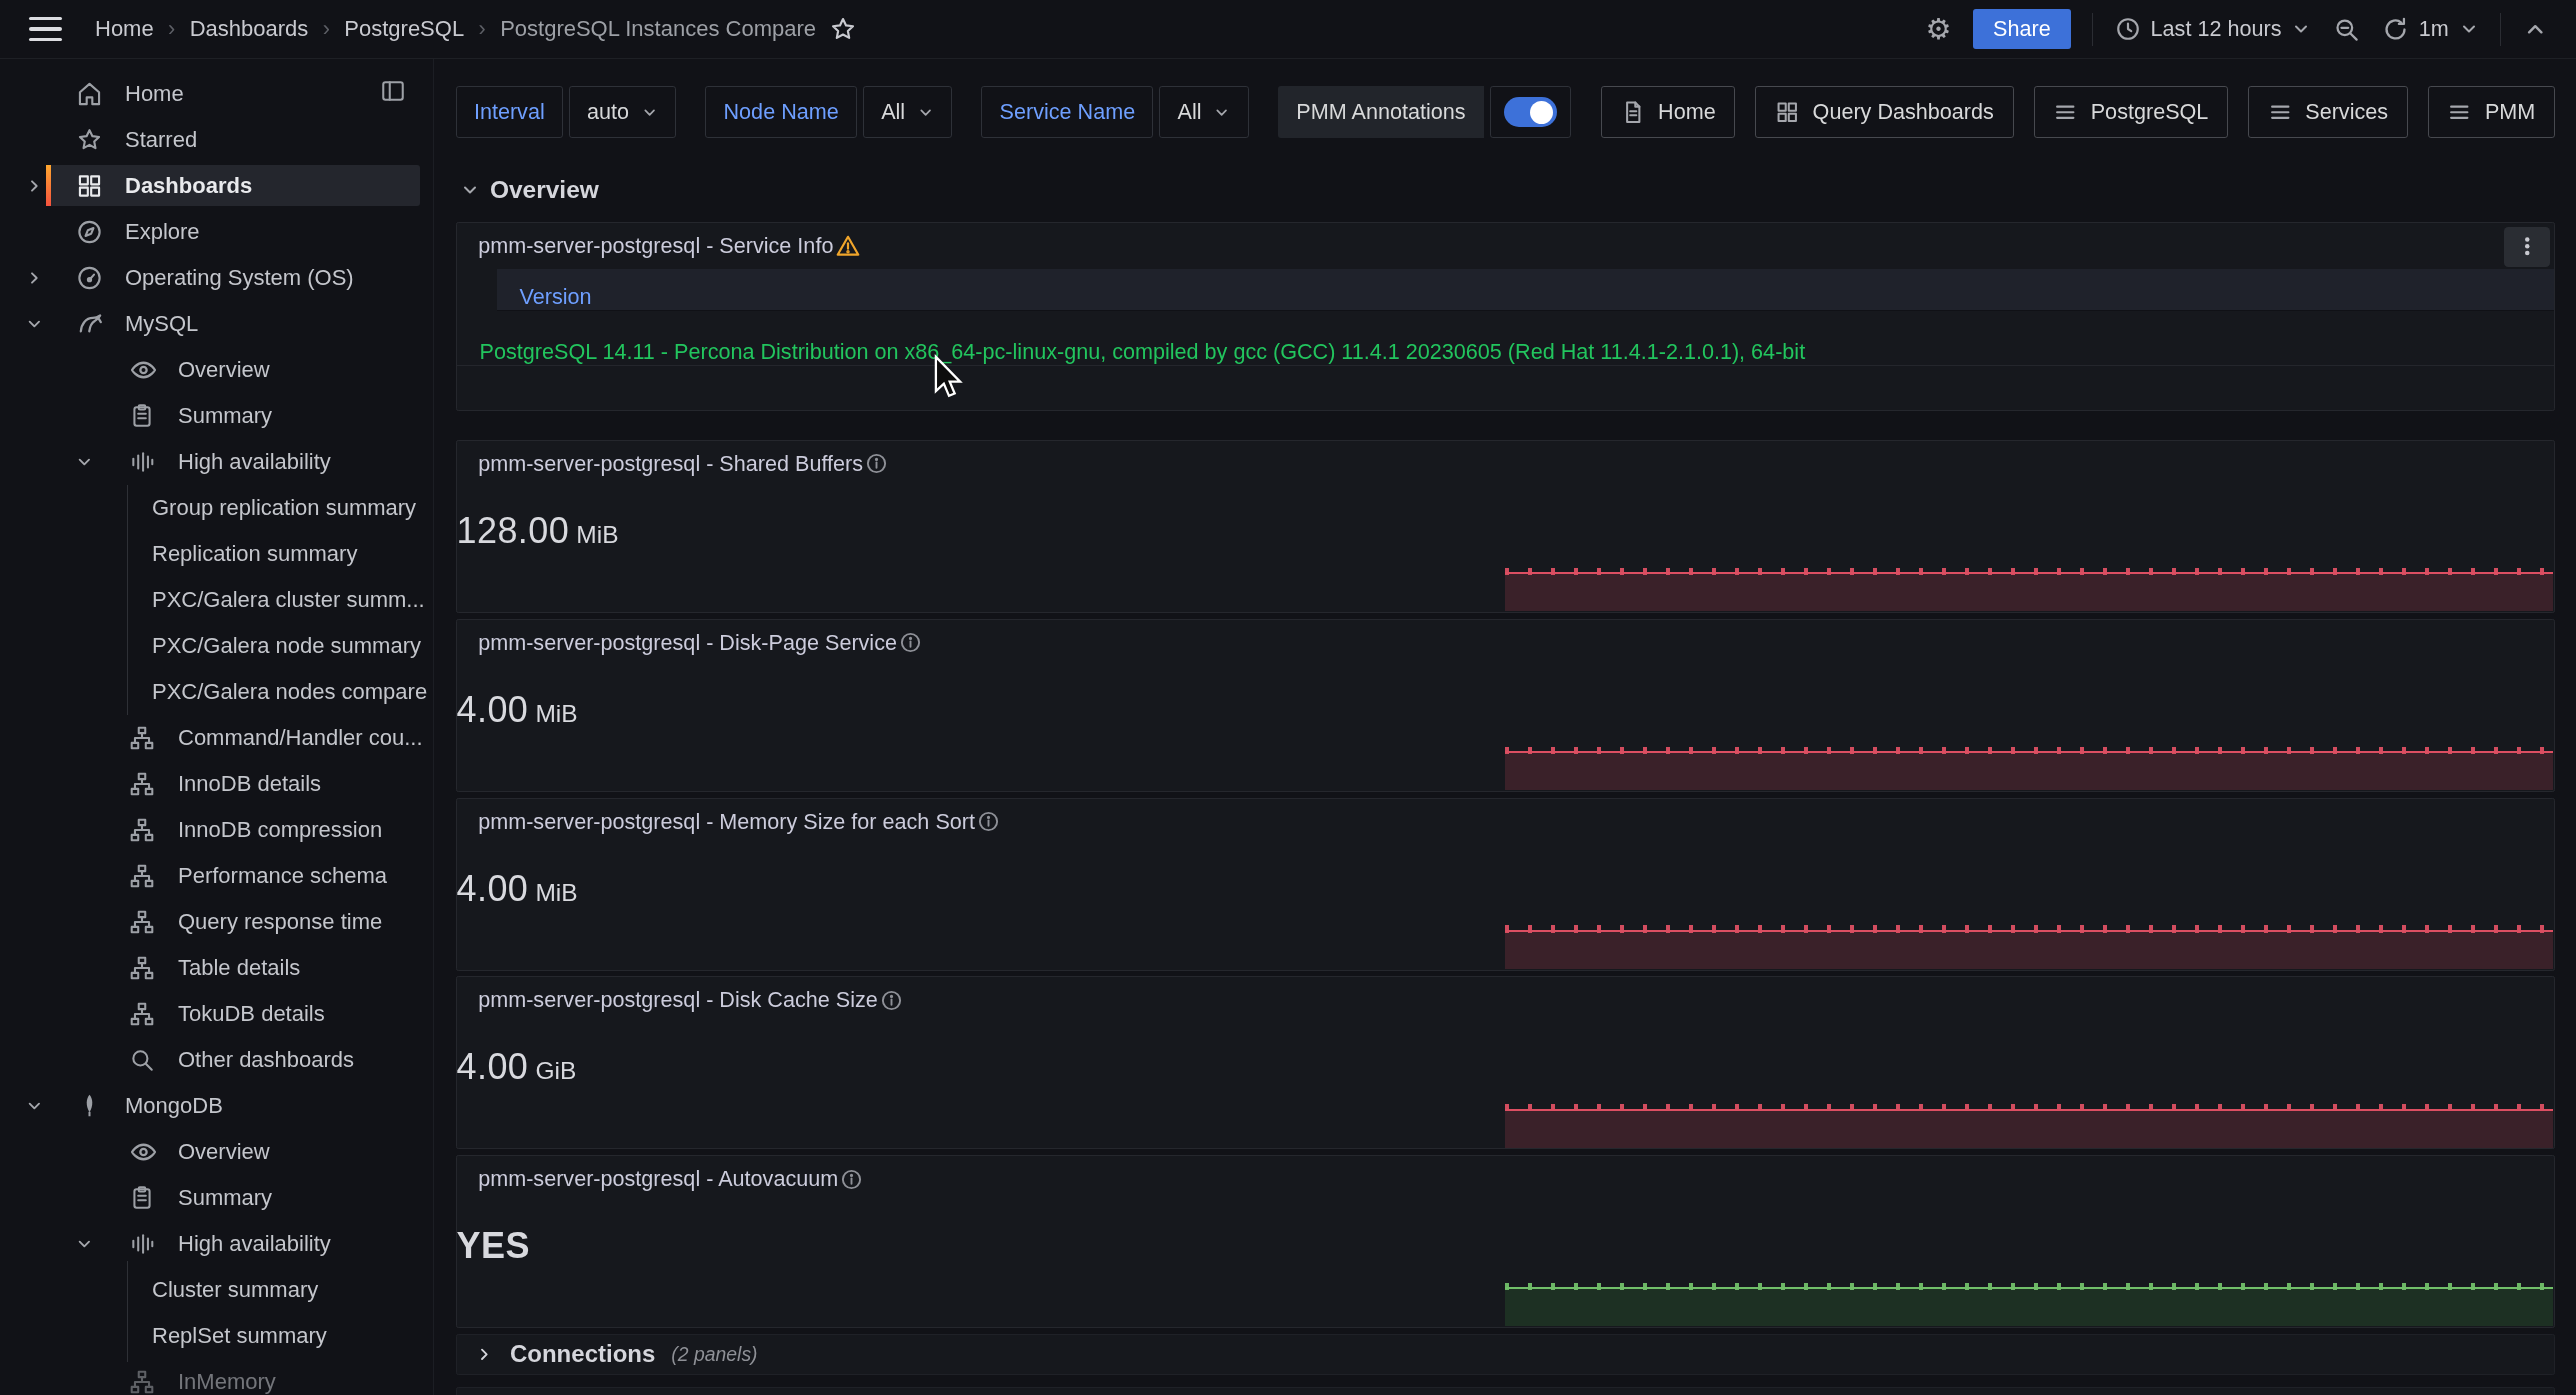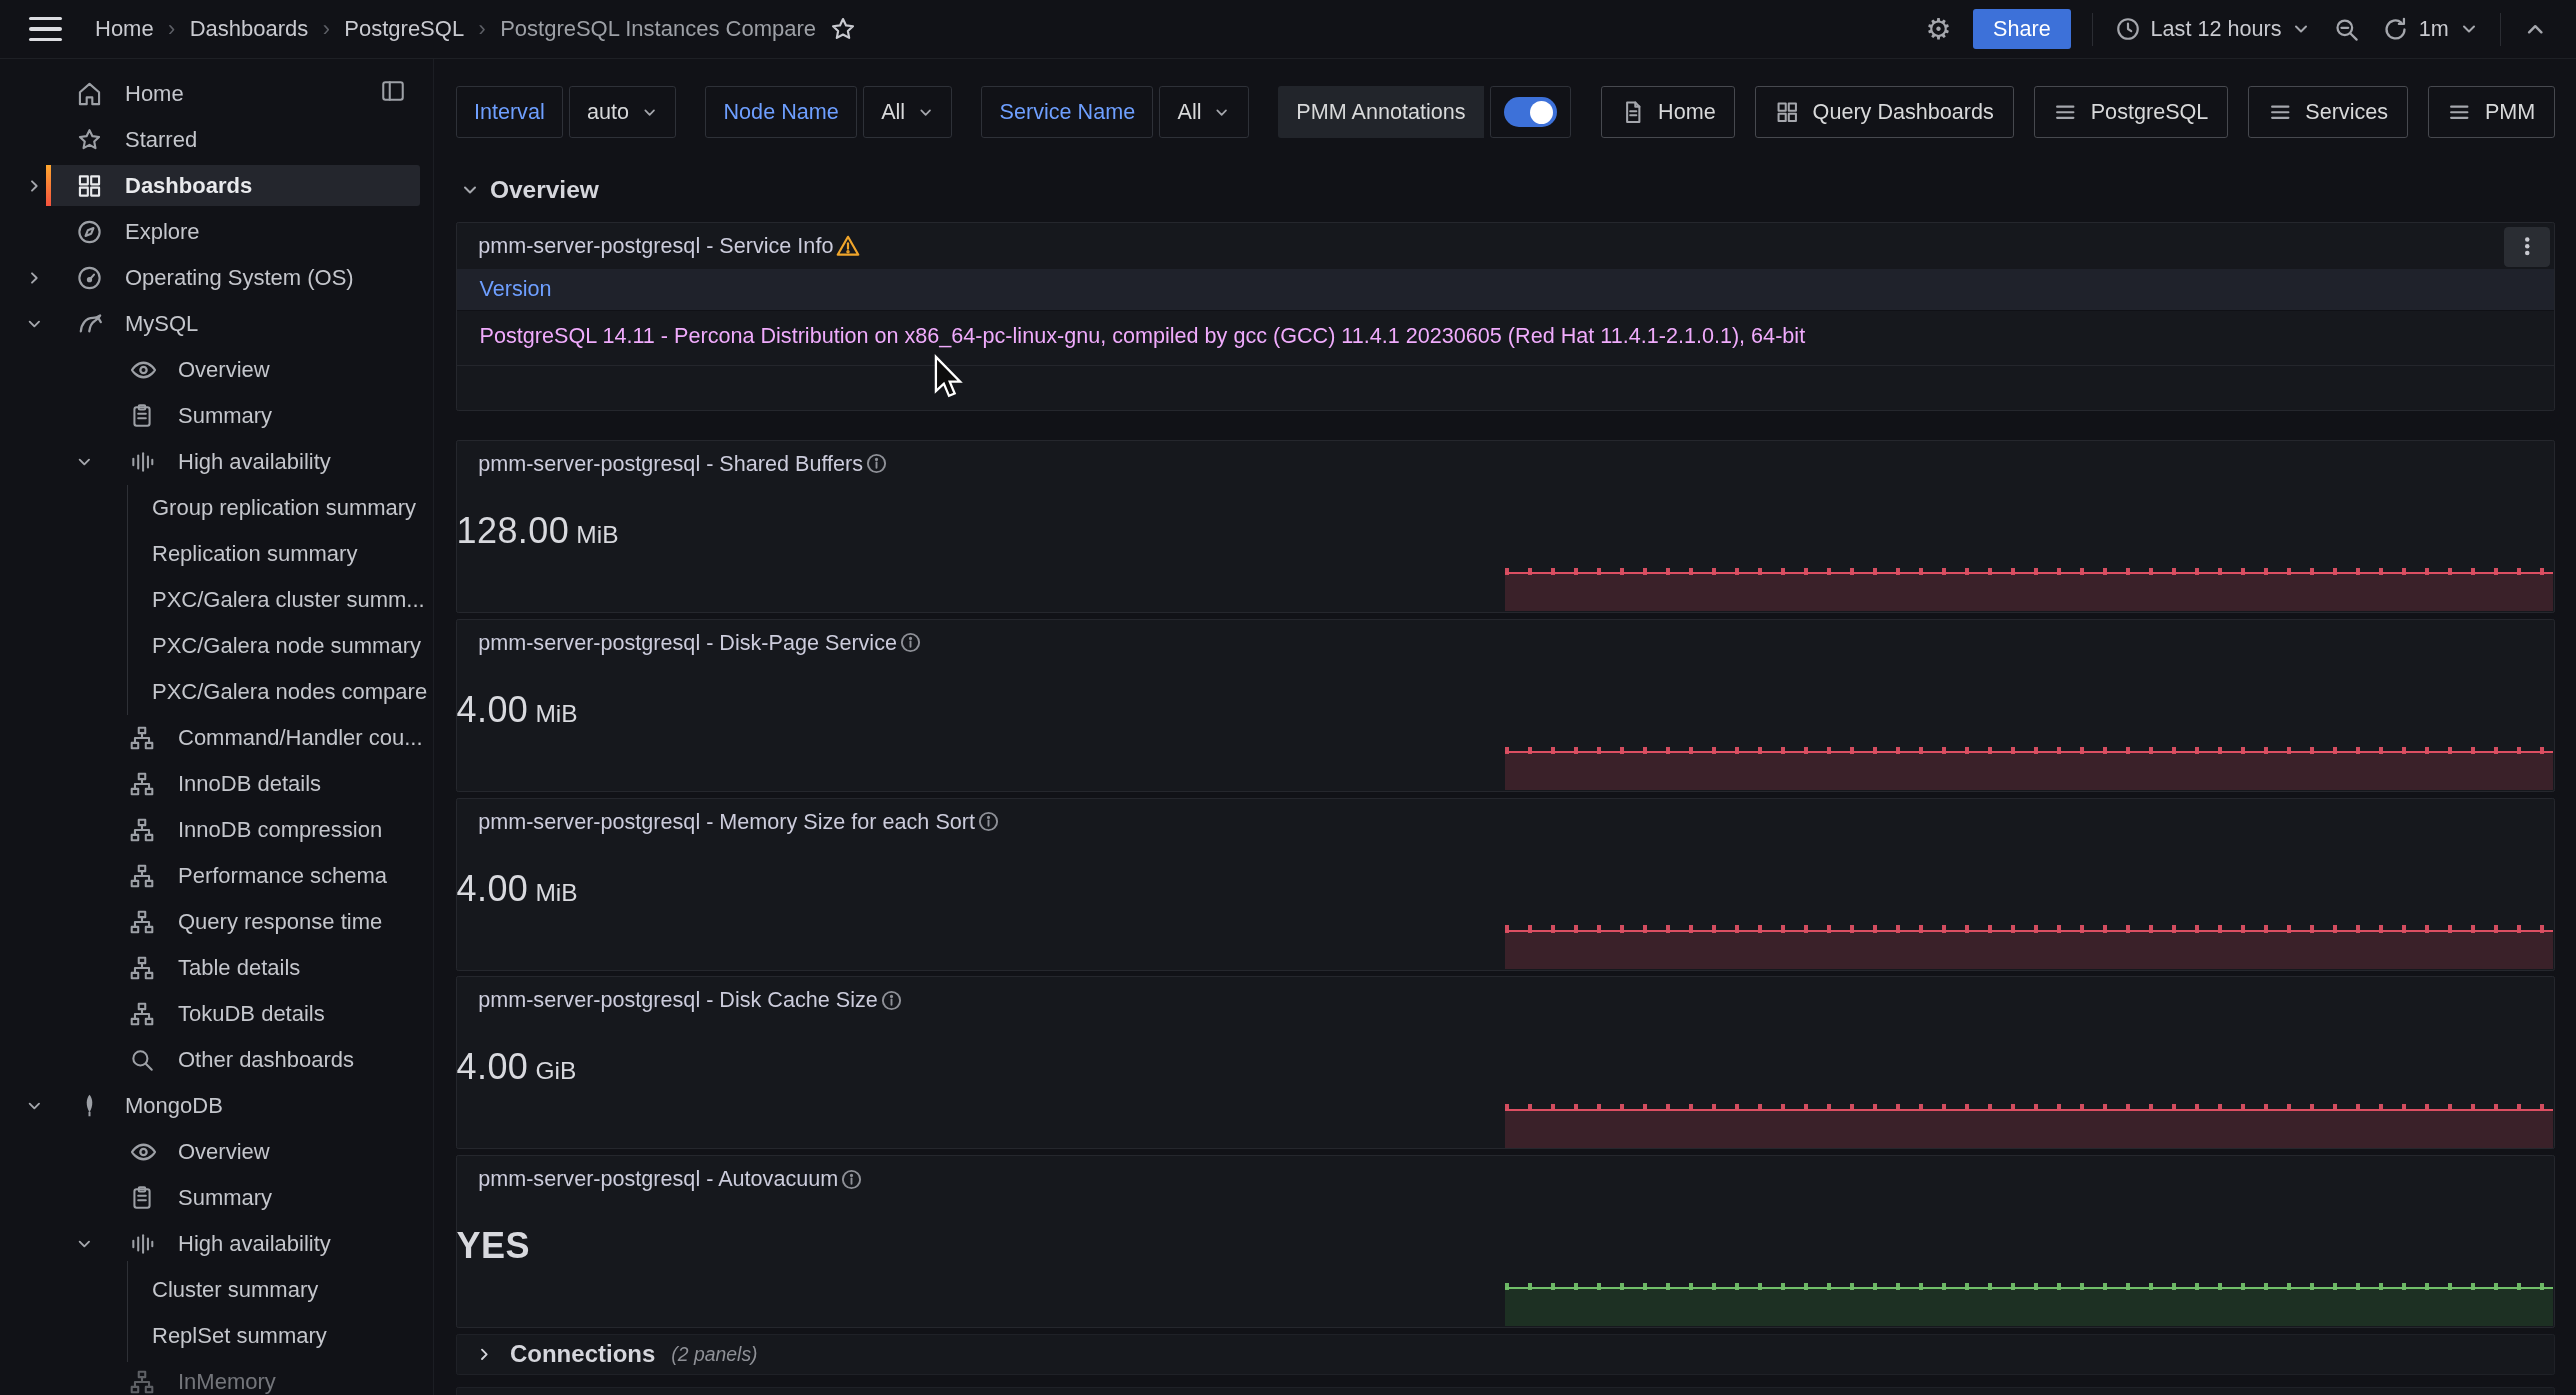--- a/index.html
+++ b/index.html
@@ -81,8 +81,8 @@
   .kebab { position:absolute; top:3.6px; right:3.6px; width:46px; height:40px; background:#2a2d33;
     border-radius:4.3px; display:flex; align-items:center; justify-content:center; cursor:pointer; }
   .p-service { height:189px; margin-top:17.3px; margin-bottom:29px; }
-  .tbl-head { height:42px; background:#1f222b; display:flex; align-items:center; padding:0 23px;
-    font-size:21.6px; font-weight:500; color:#6e9fff; border-bottom:0.7px solid #101116; }
+  .tbl-head { height:42px; background:#1f222b; display:flex; align-items:flex-end; padding:0 23px;
+    font-size:21.6px; font-weight:500; color:#6e9fff; border-bottom:0.7px solid #101116;margin-left:40px; }
   .tbl-row { height:55px; display:flex; align-items:flex-start; padding:12px 23px; font-size:21.6px;
     color:#f0abfc; border-bottom:0.7px solid #24262c; }
   .p-stat { height:173px; margin-bottom:5.8px; }

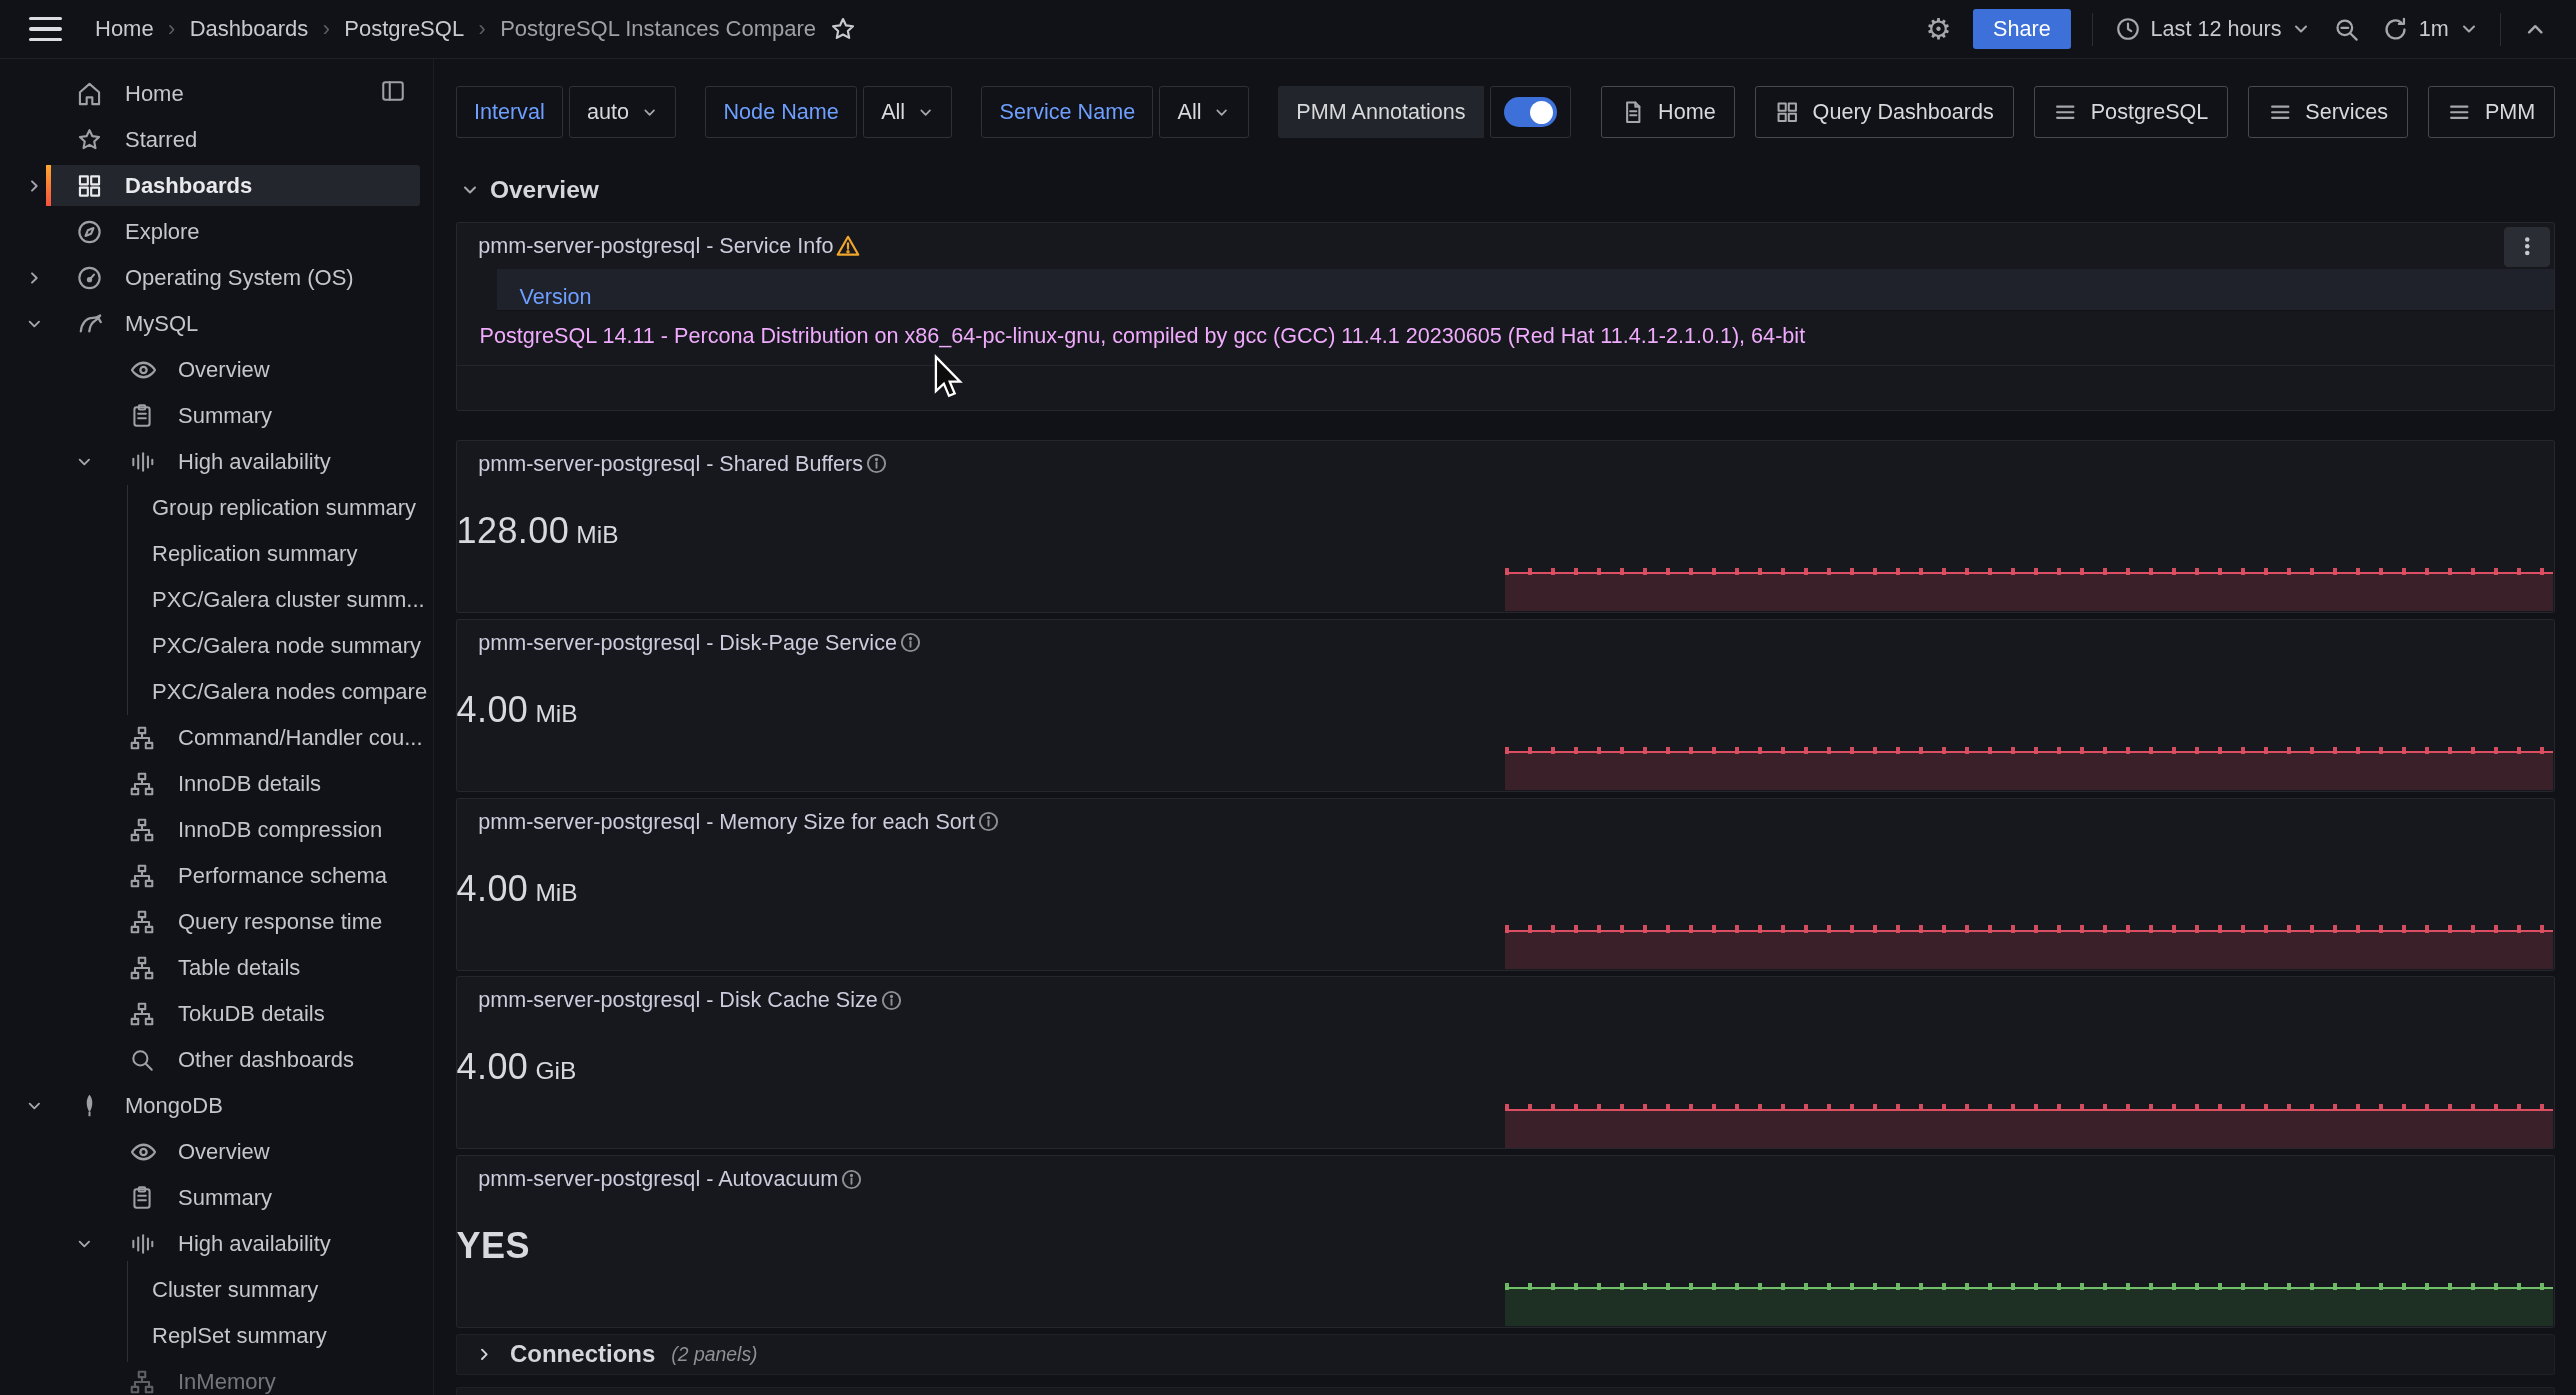--- a/index.html
+++ b/index.html
@@ -83,8 +83,8 @@
   .p-service { height:189px; margin-top:17.3px; margin-bottom:29px; }
   .tbl-head { height:42px; background:#1f222b; display:flex; align-items:flex-end; padding:0 23px;
     font-size:21.6px; font-weight:500; color:#6e9fff; border-bottom:0.7px solid #101116;margin-left:40px; }
-  .tbl-row { height:55px; display:flex; align-items:flex-start; padding:12px 23px; font-size:21.6px;
-    color:#f0abfc; border-bottom:0.7px solid #24262c; }
+  .tbl-row { height:55px; display:flex; align-items:flex-end; padding:0 23px; font-size:21.6px;
+    color:#22c55e; border-bottom:0.7px solid #24262c; }
   .p-stat { height:173px; margin-bottom:5.8px; }
   .stat-value { position:absolute; left:0; right:0; top:69px; text-align:left; color:#d8d9de; }
   .stat-value .num { font-size:36px; font-weight:500; letter-spacing:0.4px; }

